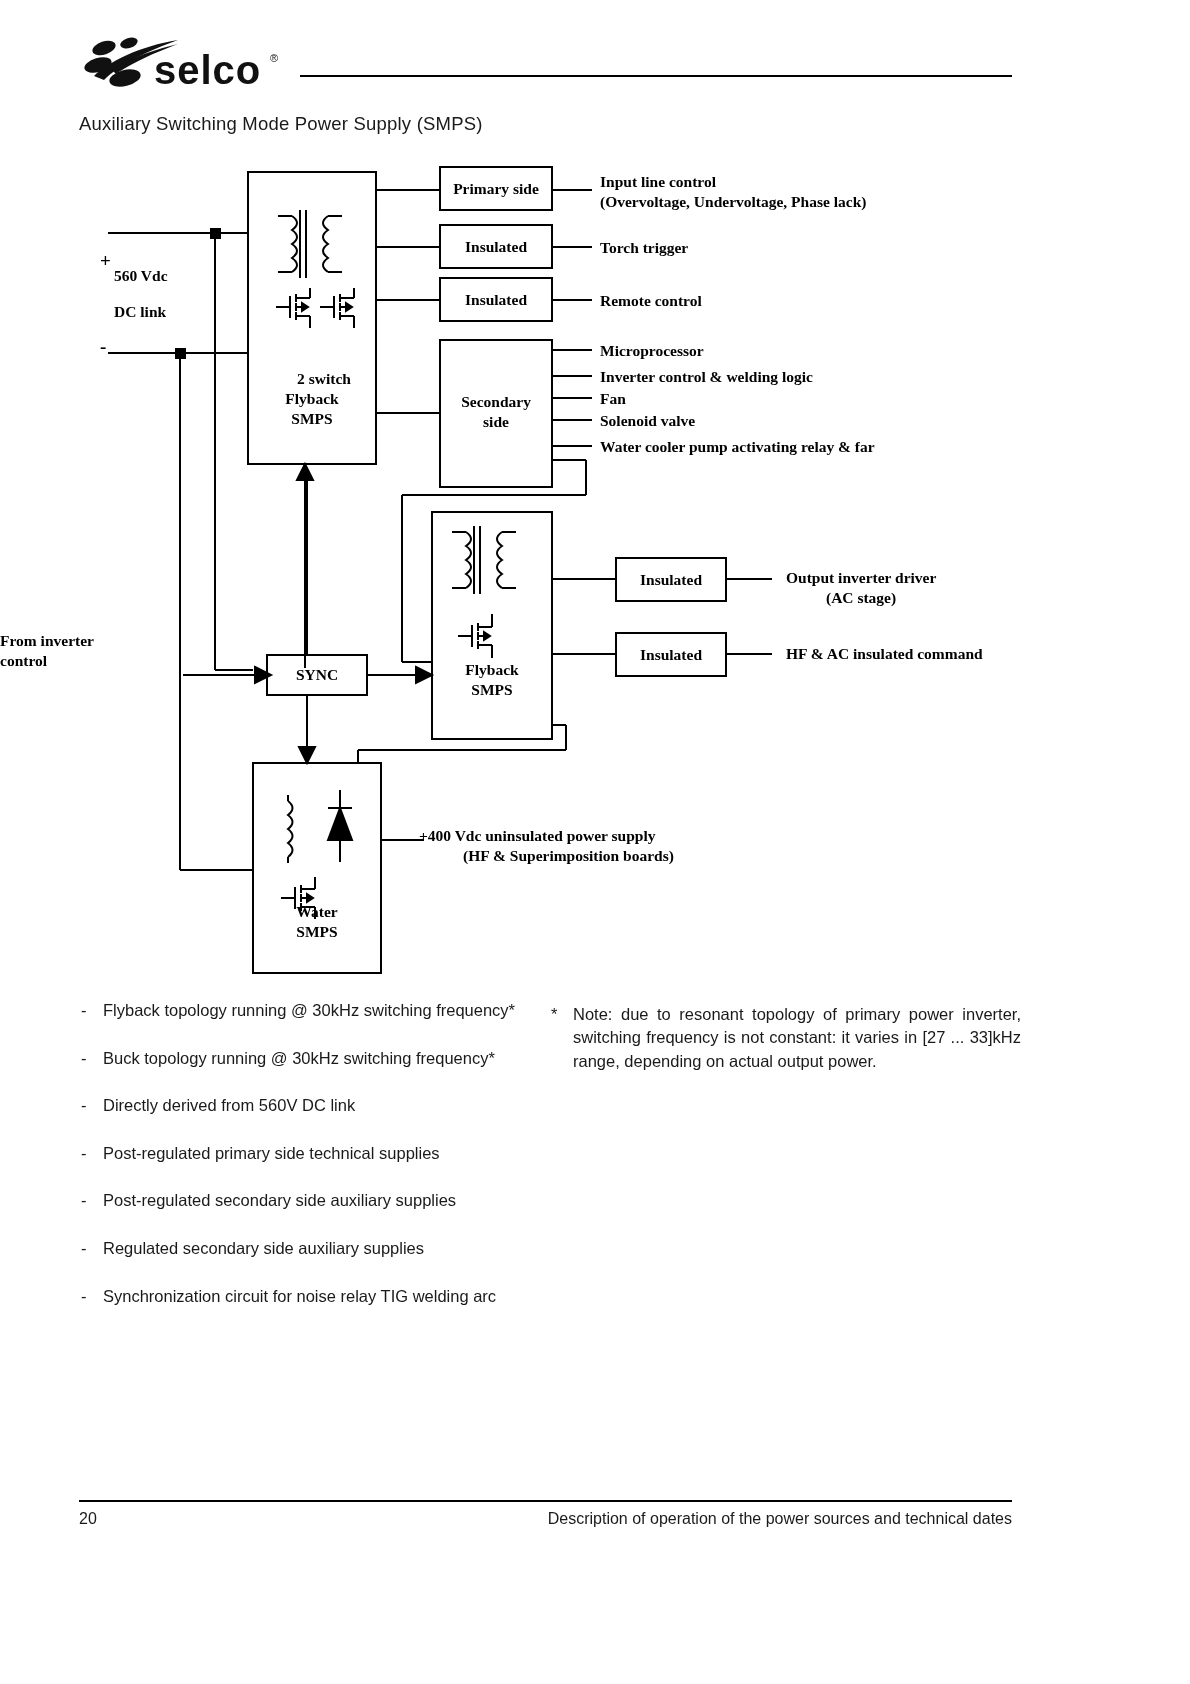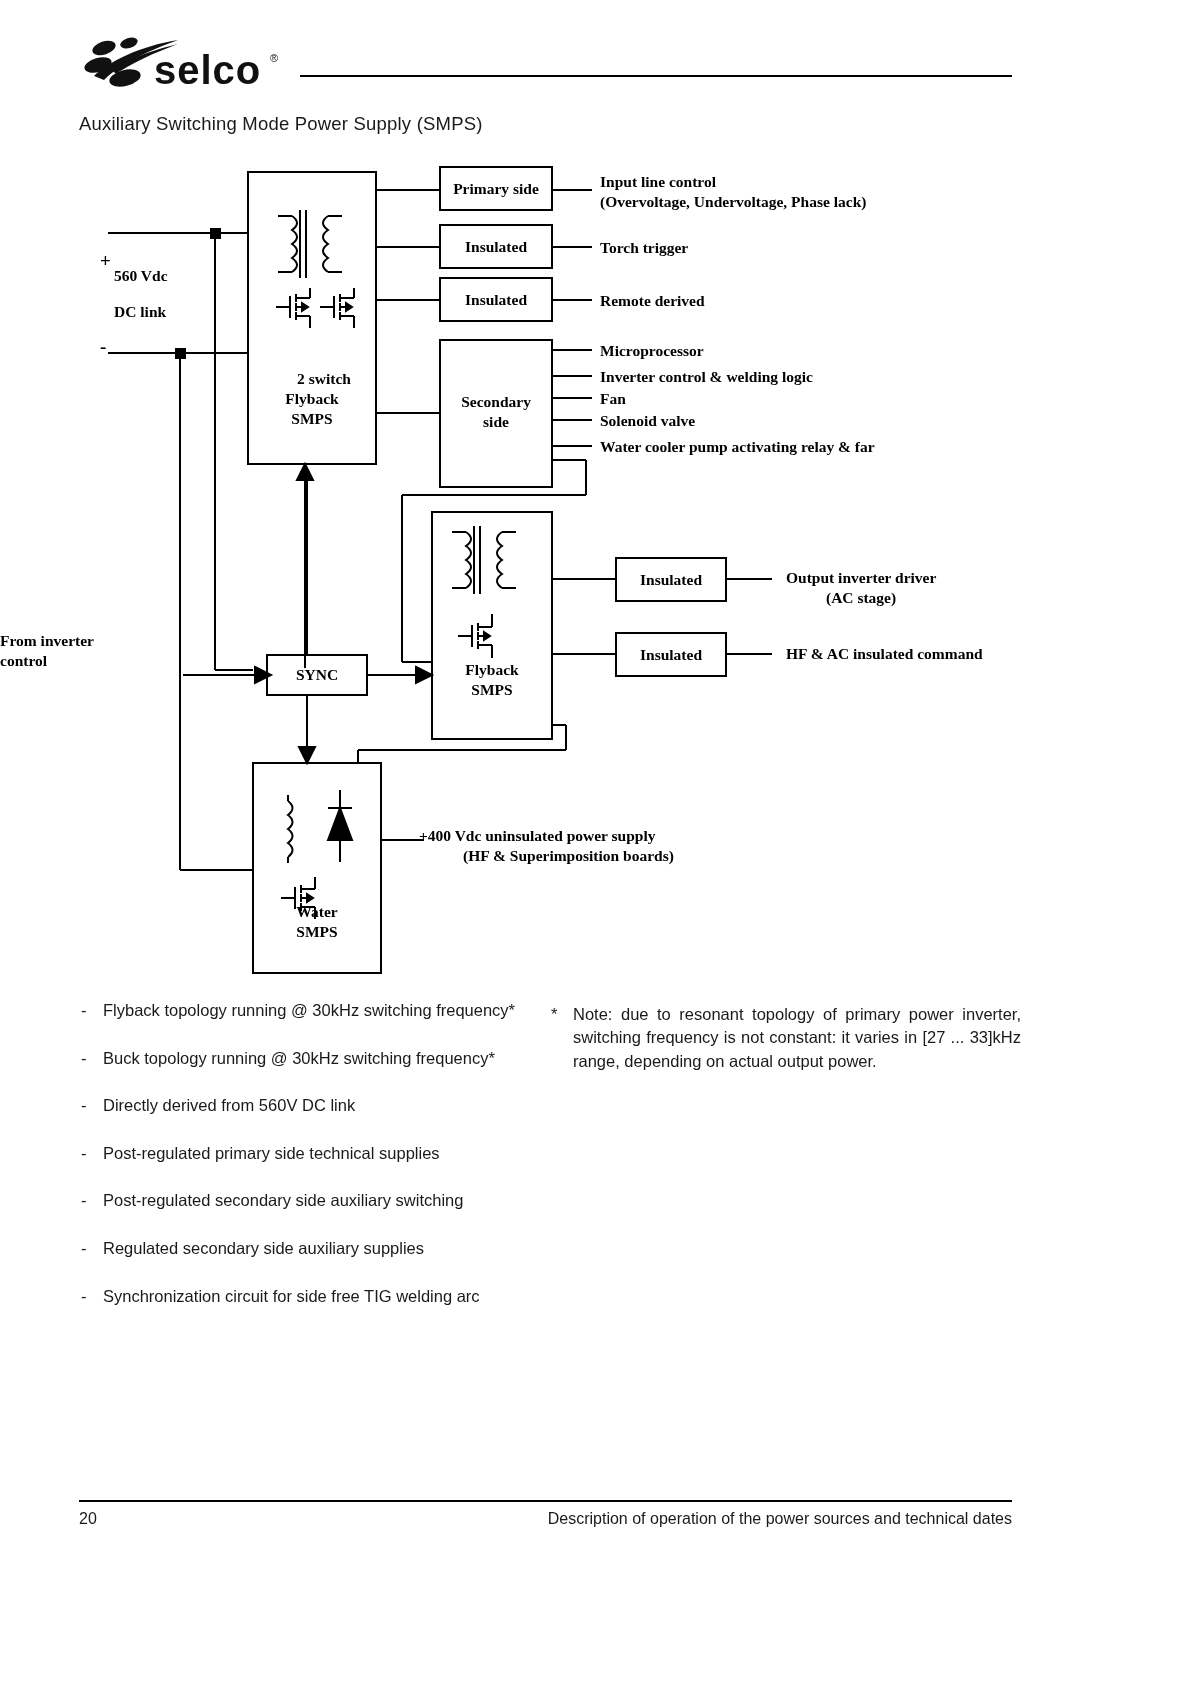--- a/index.html
+++ b/index.html
@@ -290,7 +290,7 @@
   <div class="dlabel" style="left:600px; top:22px;">Input line control</div>
   <div class="dlabel" style="left:600px; top:42px;">(Overvoltage, Undervoltage, Phase lack)</div>
   <div class="dlabel" style="left:600px; top:88px;">Torch trigger</div>
-  <div class="dlabel" style="left:600px; top:141px;">Remote derived</div>
+  <div class="dlabel" style="left:600px; top:141px;">Remote control</div>
   <div class="dlabel" style="left:600px; top:191px;">Microprocessor</div>
   <div class="dlabel" style="left:600px; top:217px;">Inverter control &amp; welding logic</div>
   <div class="dlabel" style="left:600px; top:239px;">Fan</div>

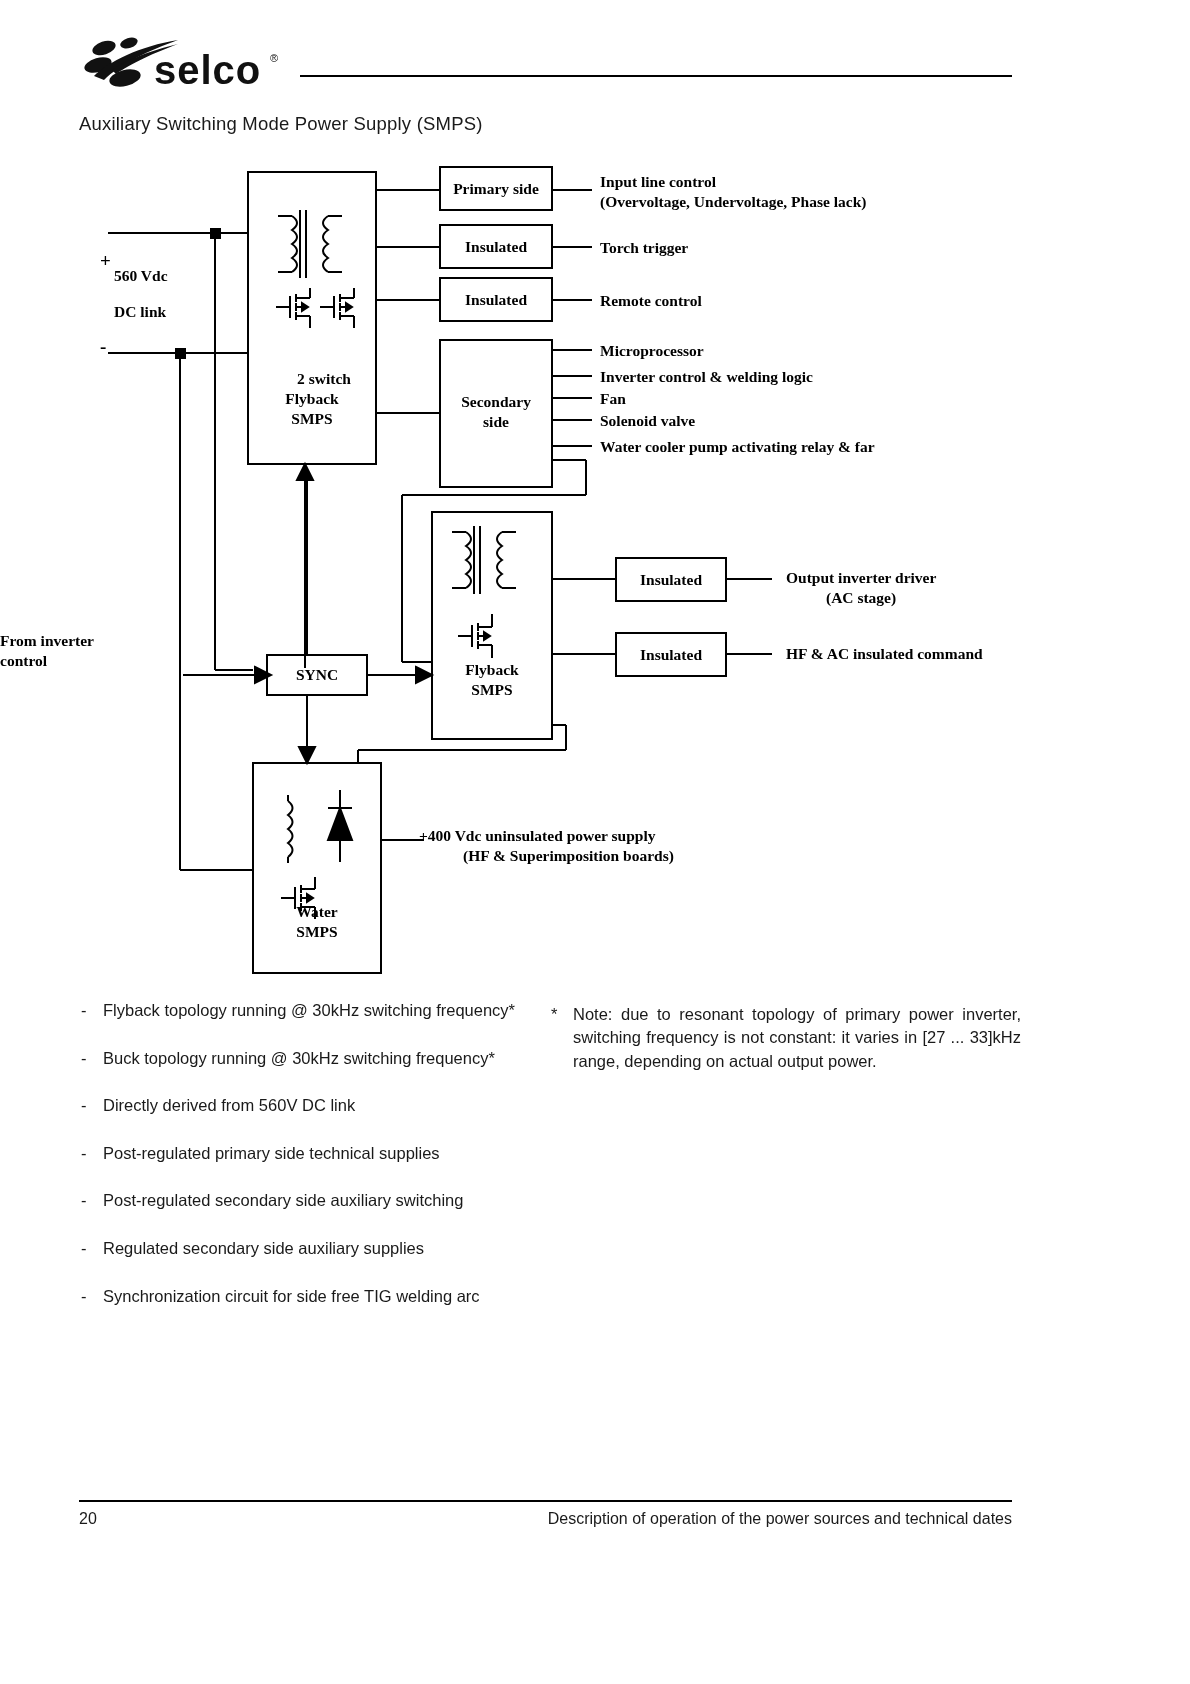--- a/index.html
+++ b/index.html
@@ -327,7 +327,7 @@
   </div>
   <div class="bullet">
     <span class="dash">-</span>
-    <span>Post-regulated secondary side auxiliary switching</span>
+    <span>Post-regulated secondary side auxiliary supplies</span>
   </div>
   <div class="bullet">
     <span class="dash">-</span>

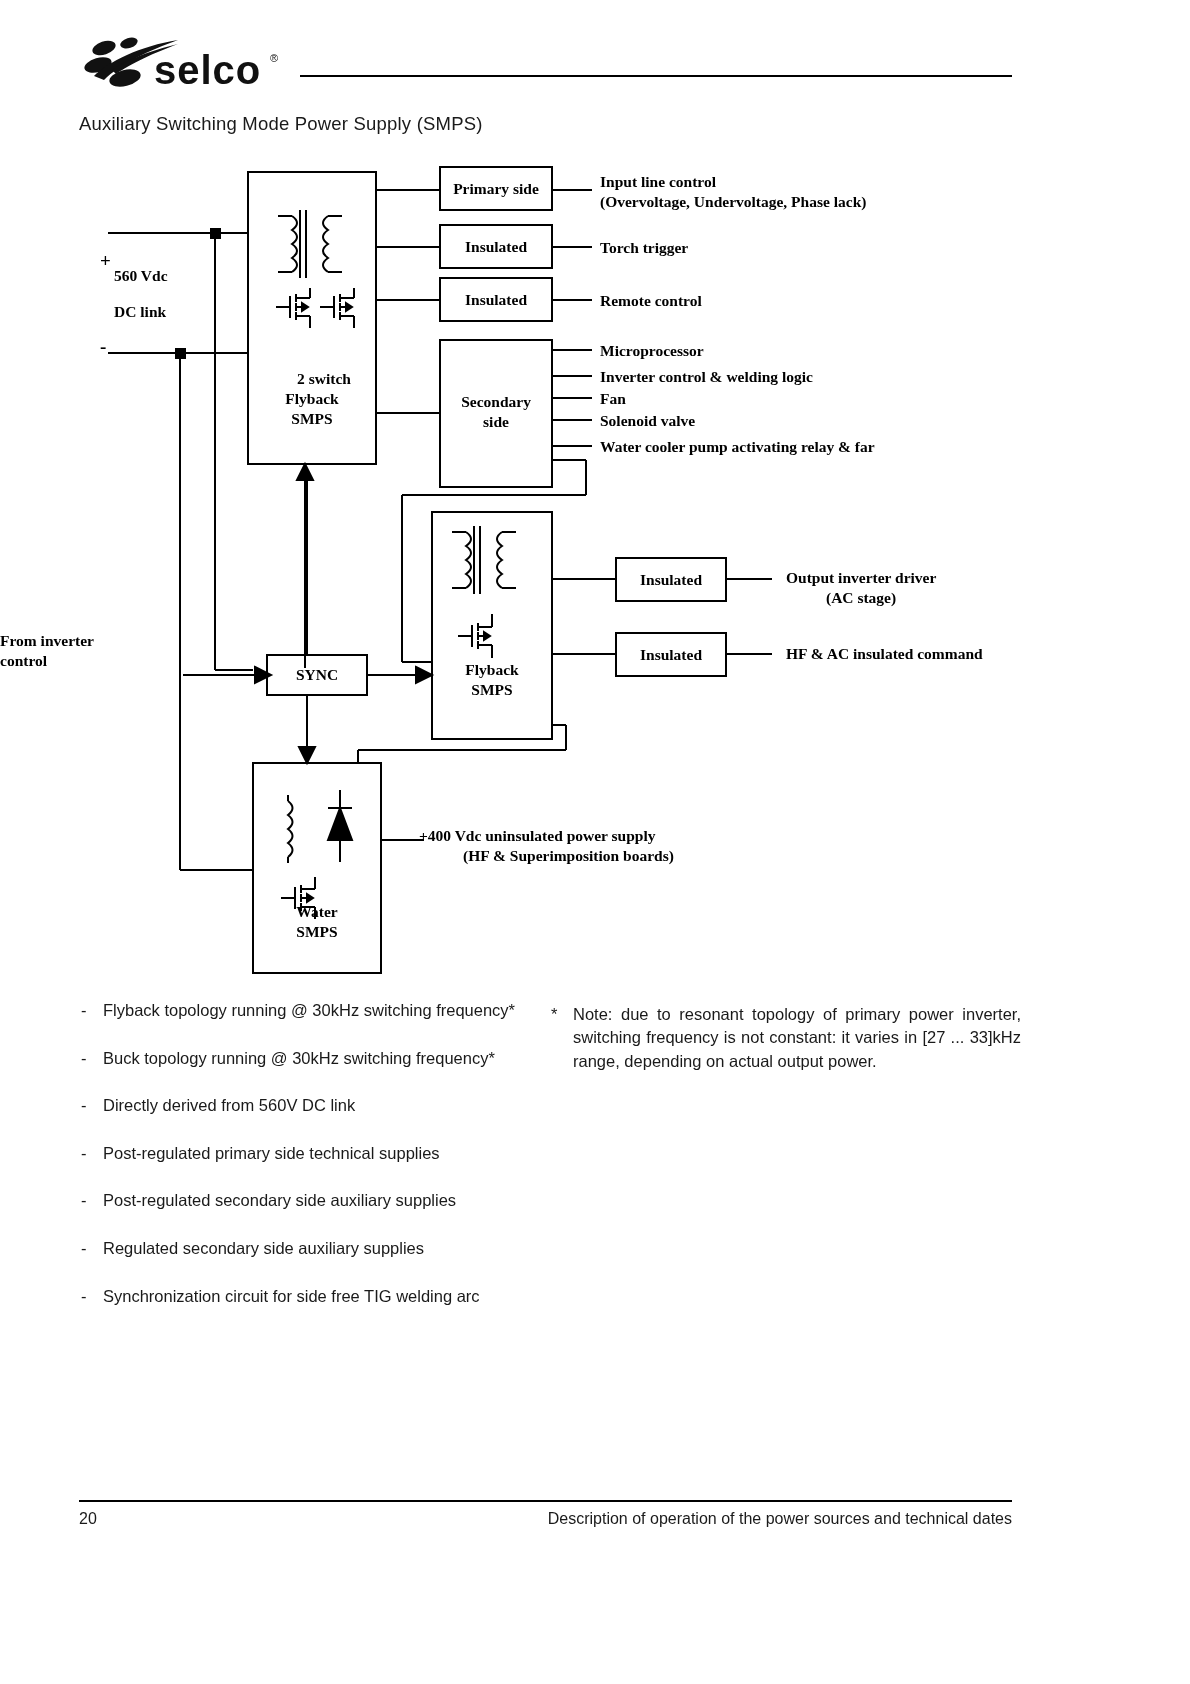--- a/index.html
+++ b/index.html
@@ -335,7 +335,7 @@
   </div>
   <div class="bullet">
     <span class="dash">-</span>
-    <span>Synchronization circuit for side free TIG welding arc</span>
+    <span>Synchronization circuit for noise relay TIG welding arc</span>
   </div>
 </div>
 

